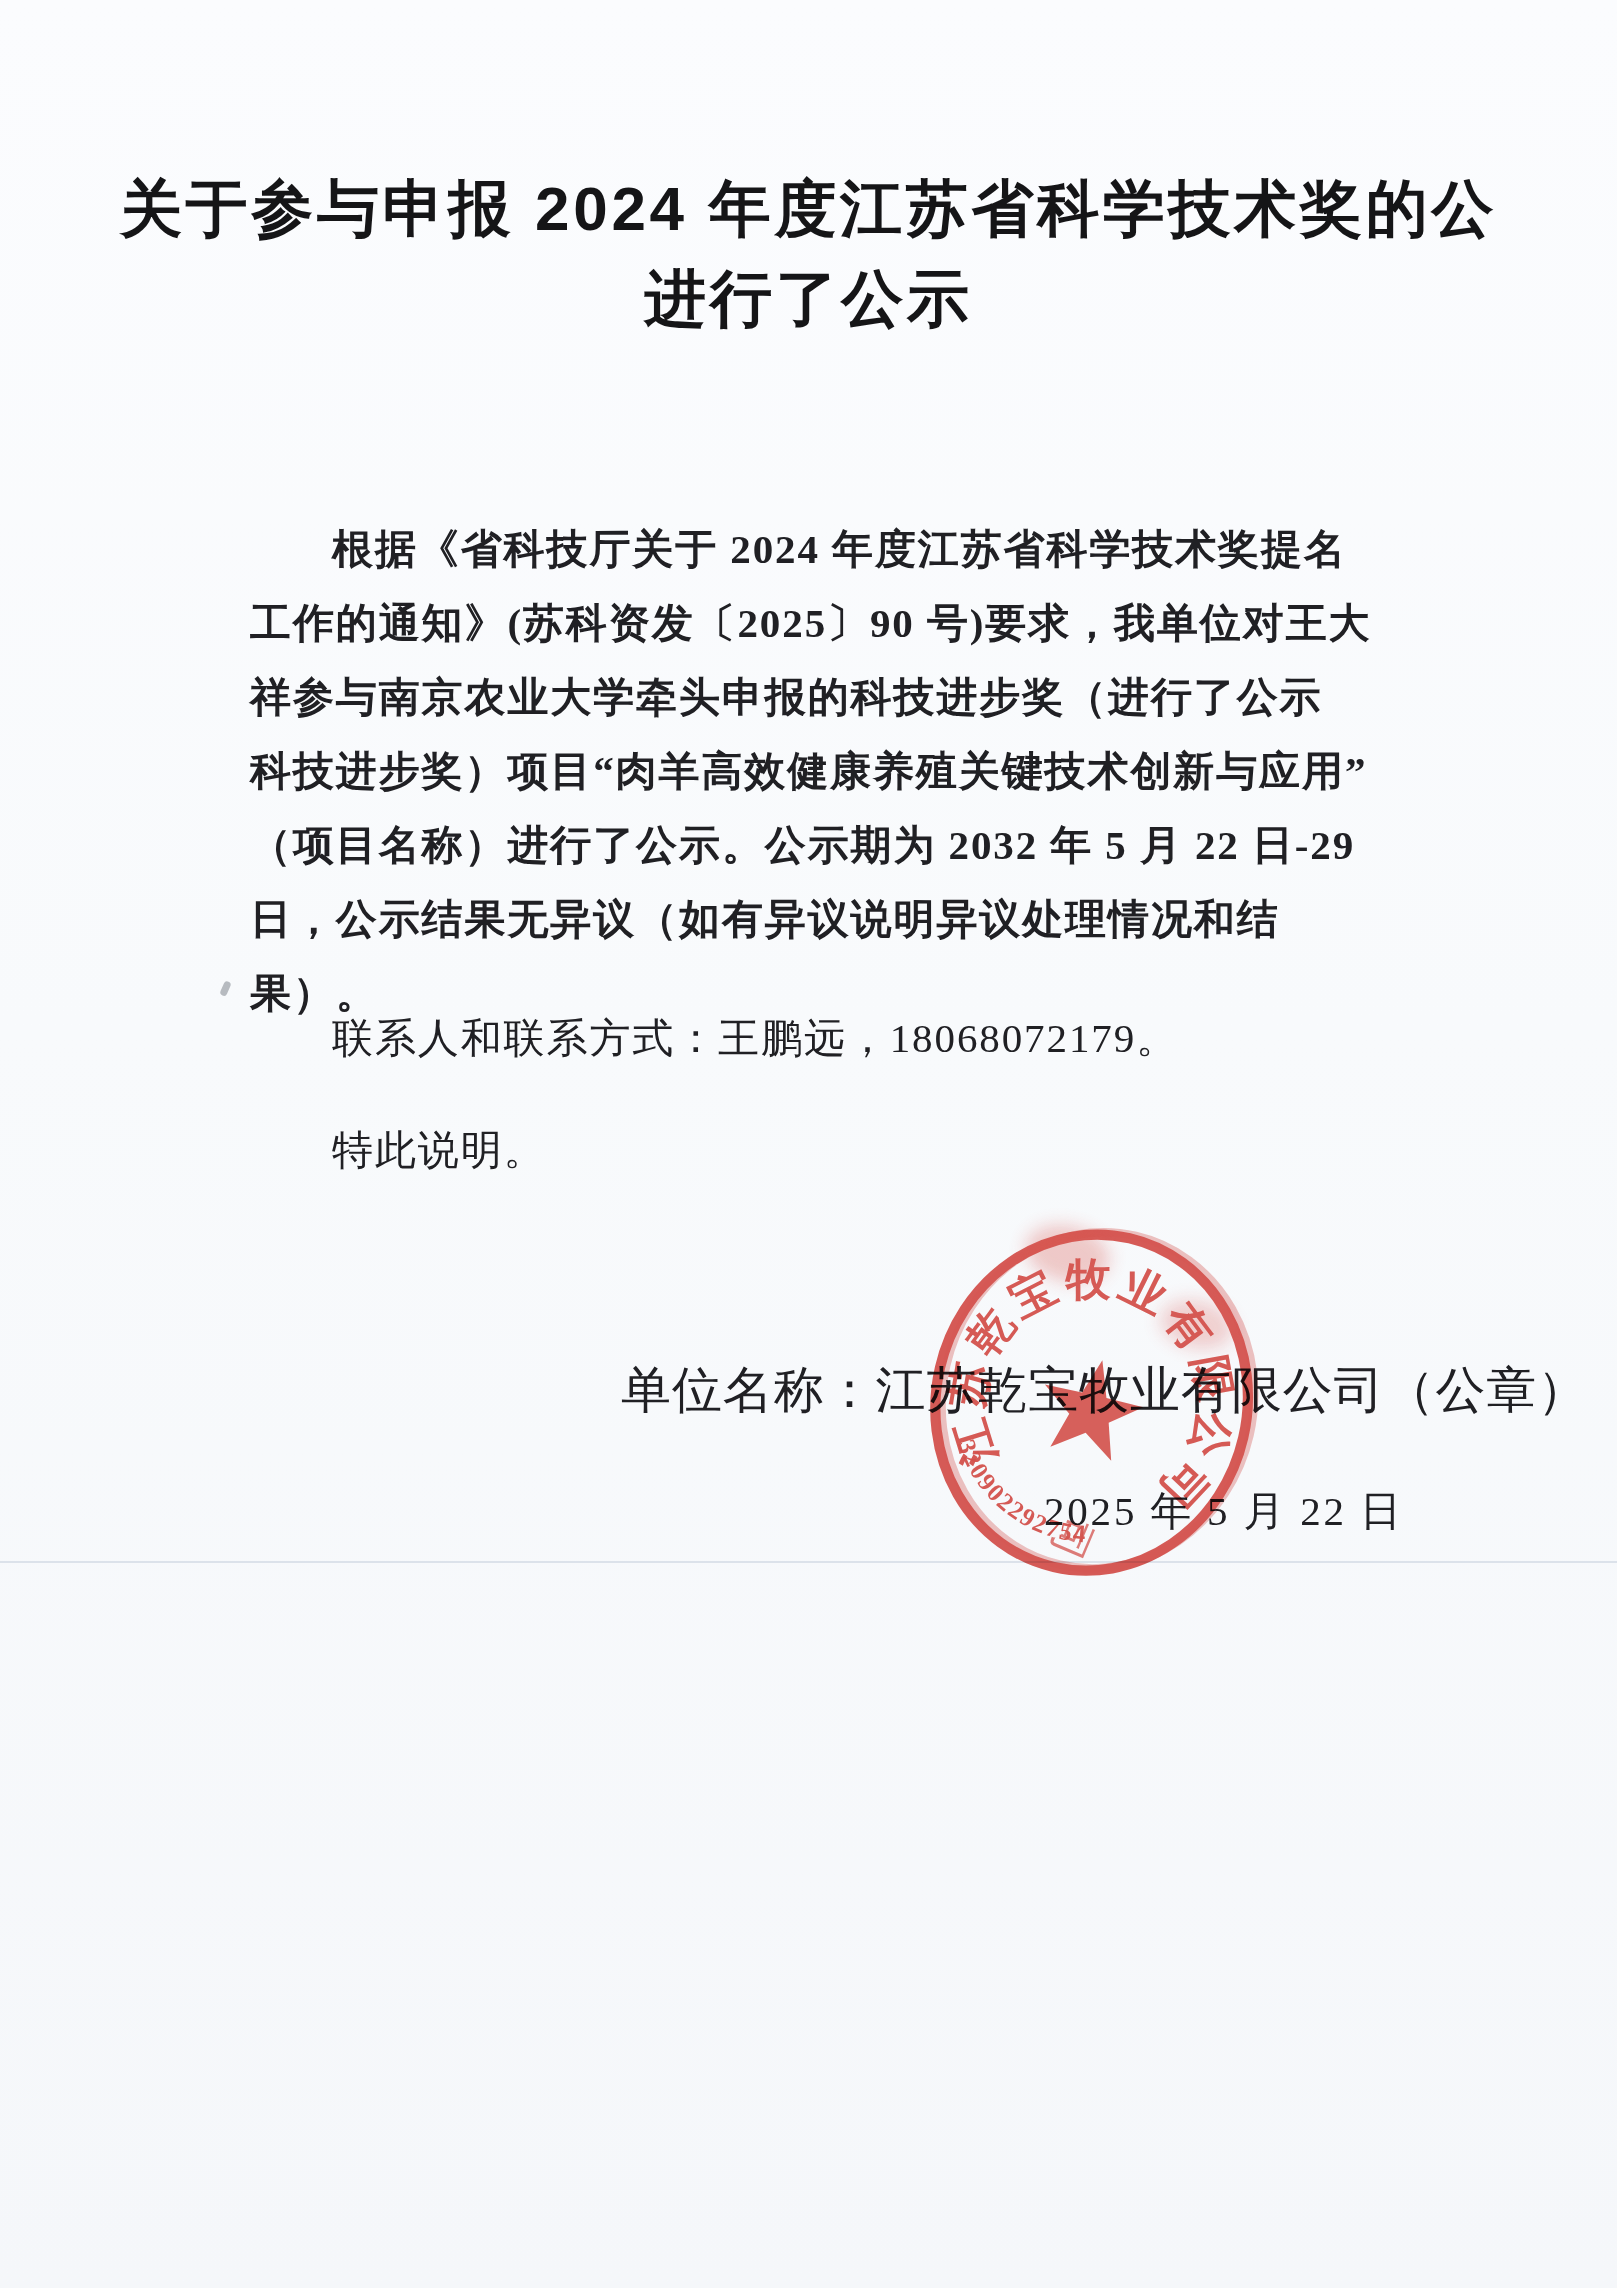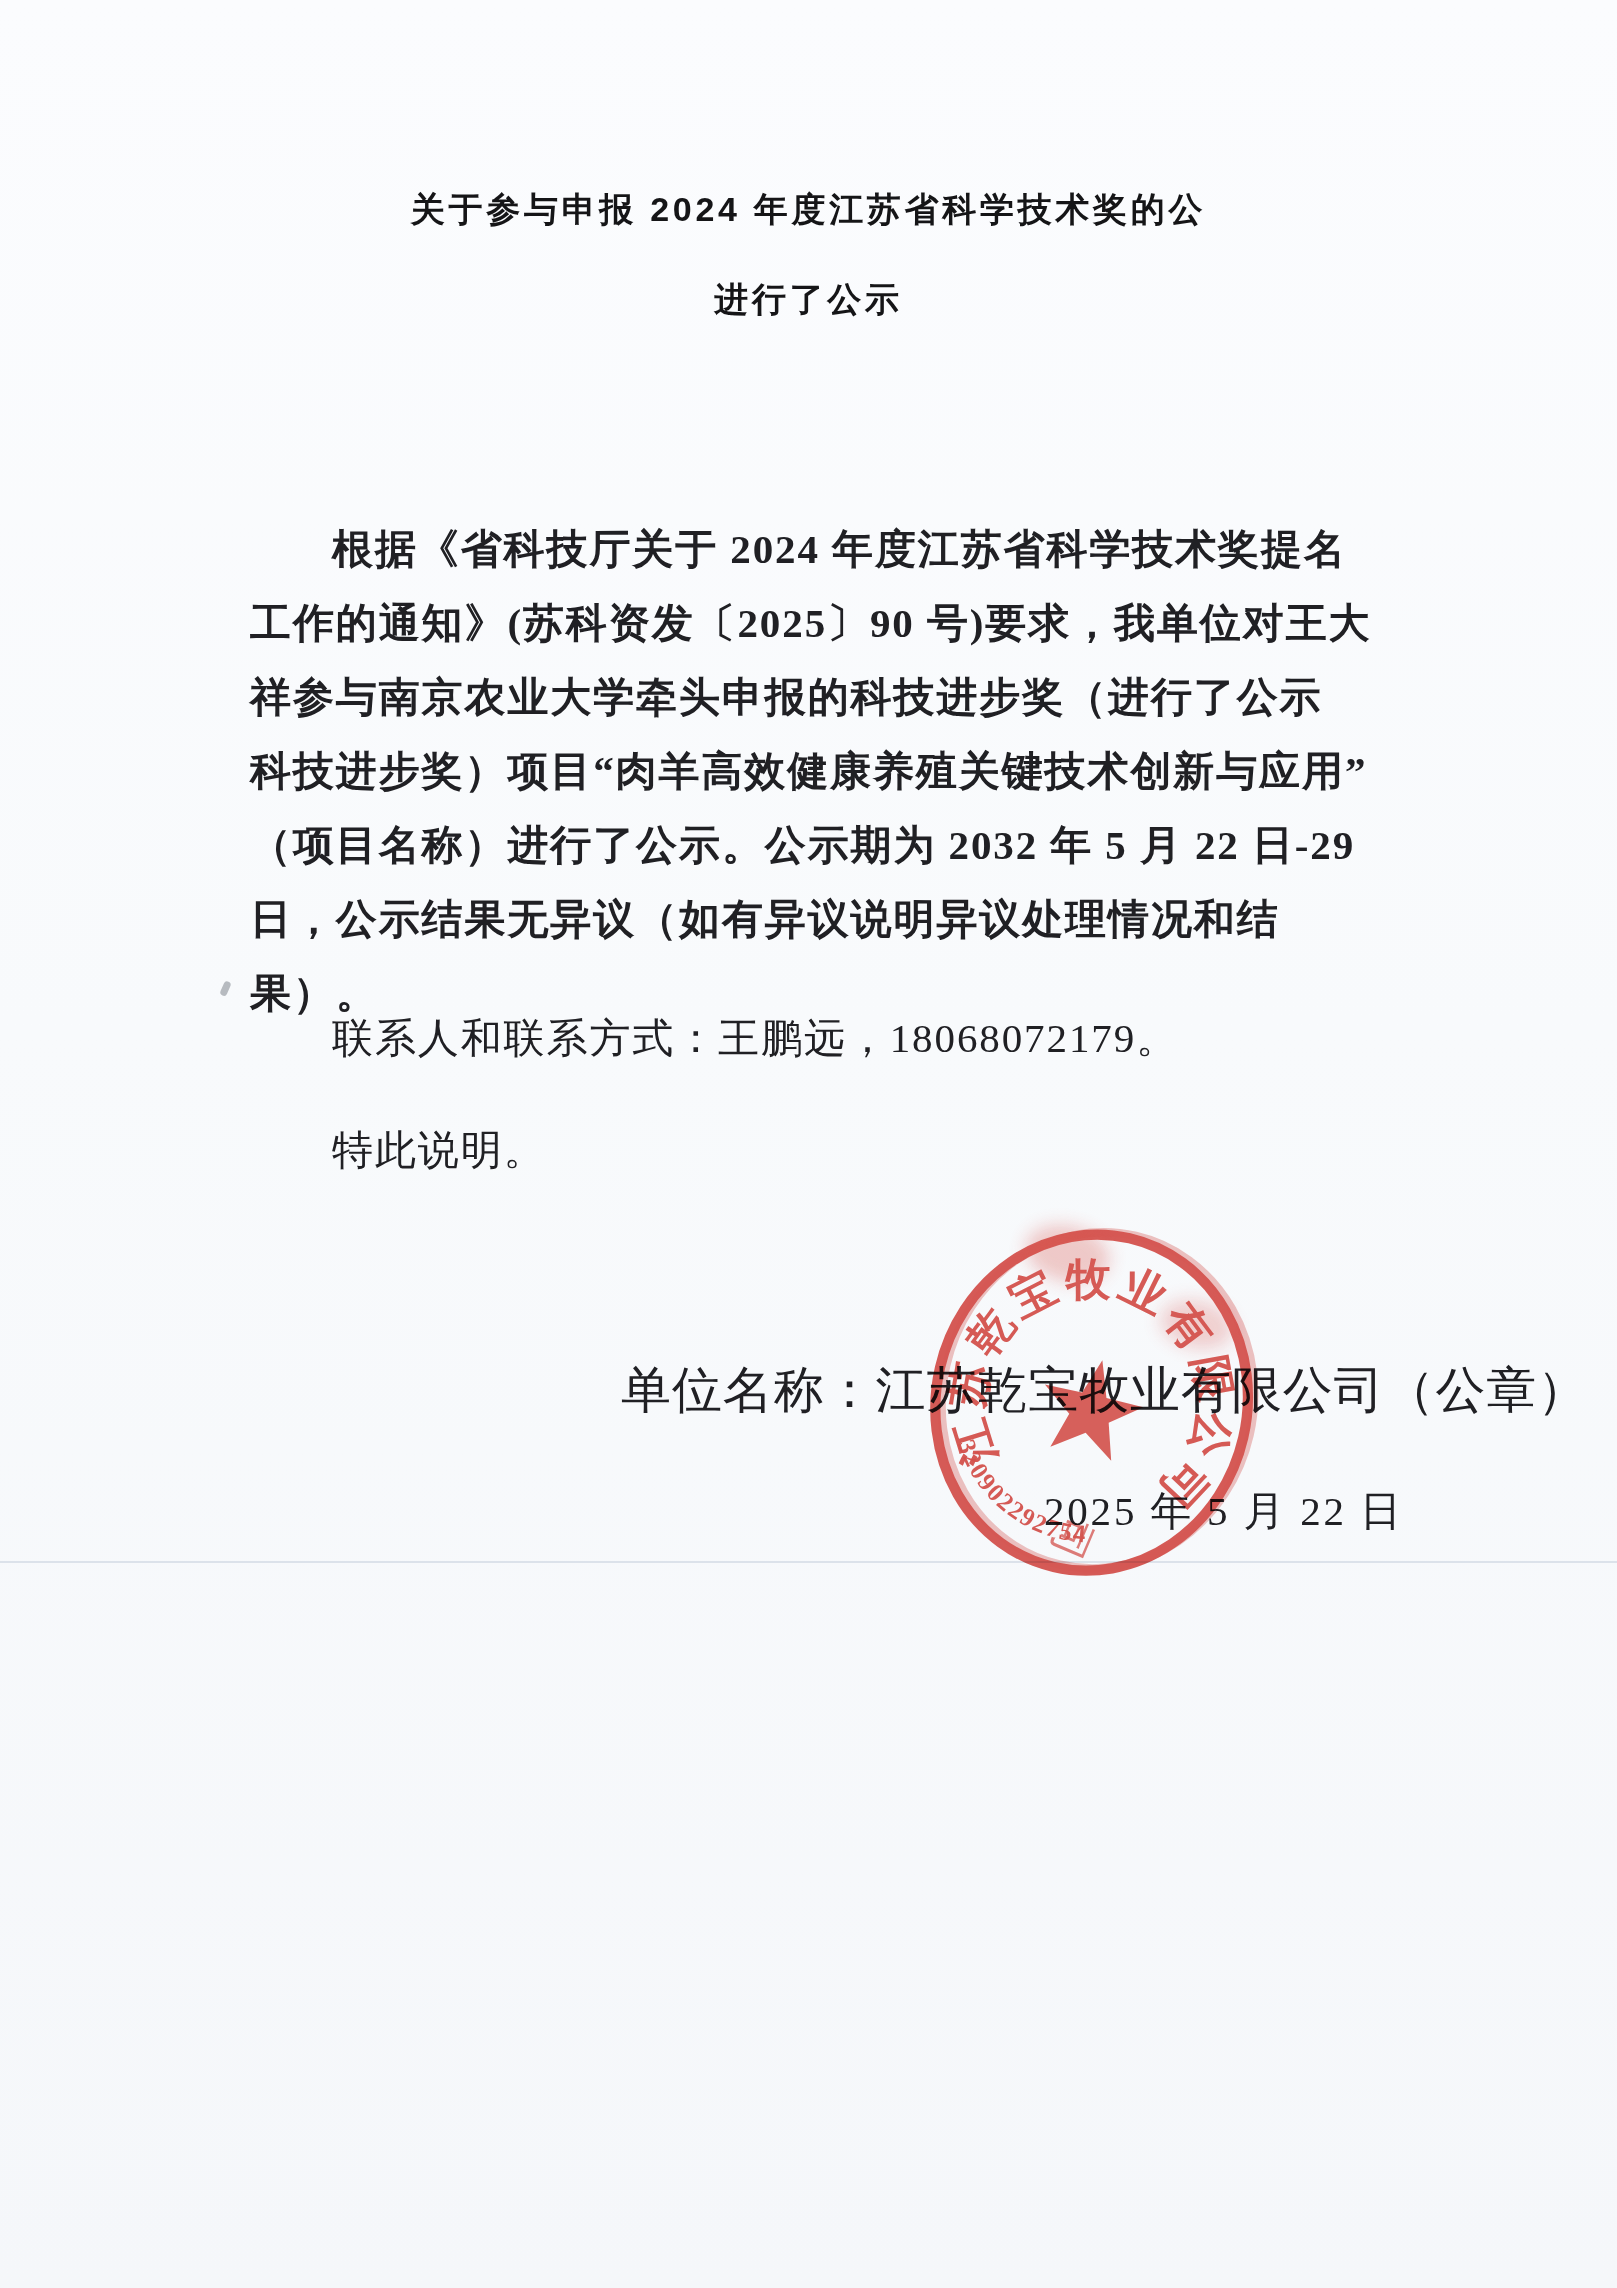--- a/index.html
+++ b/index.html
@@ -16,7 +16,7 @@
     text-align:center;
     font-family:"Liberation Sans", sans-serif;
     font-weight:700;
-    font-size:34px;line-height:90px;
+    font-size:62px;line-height:90px;
     letter-spacing:3.7px;
     color:#151517;
   }

